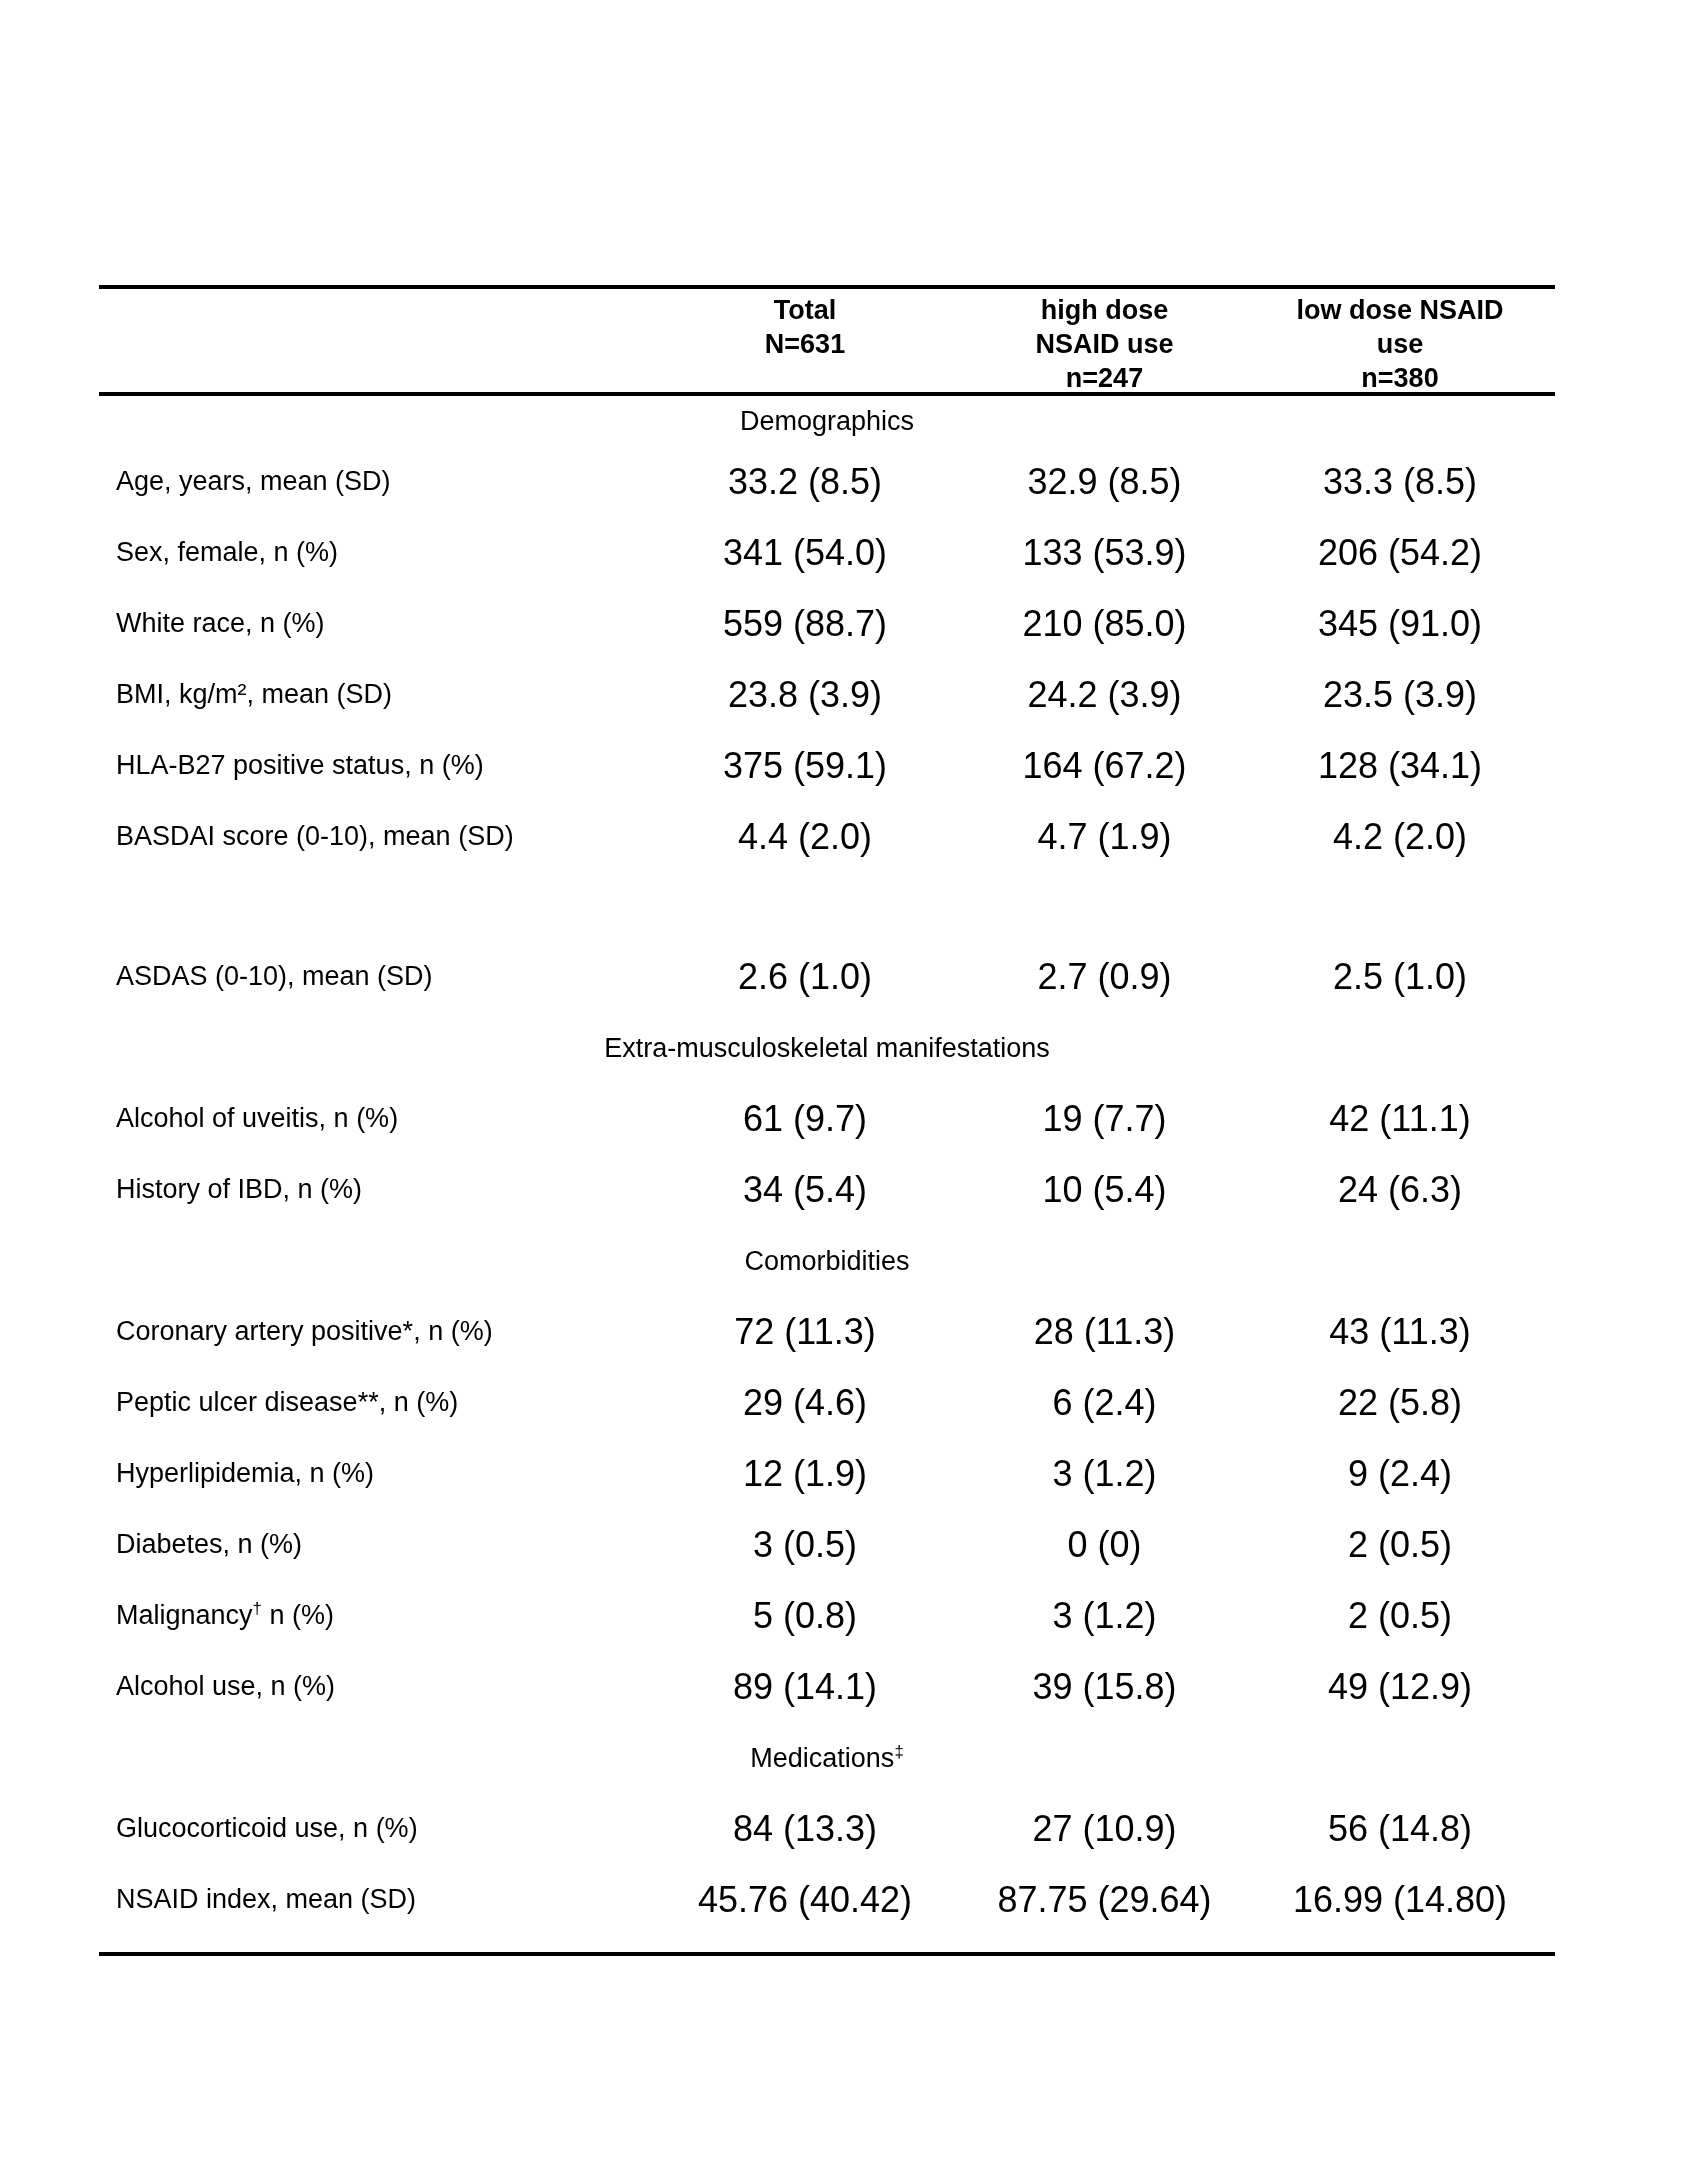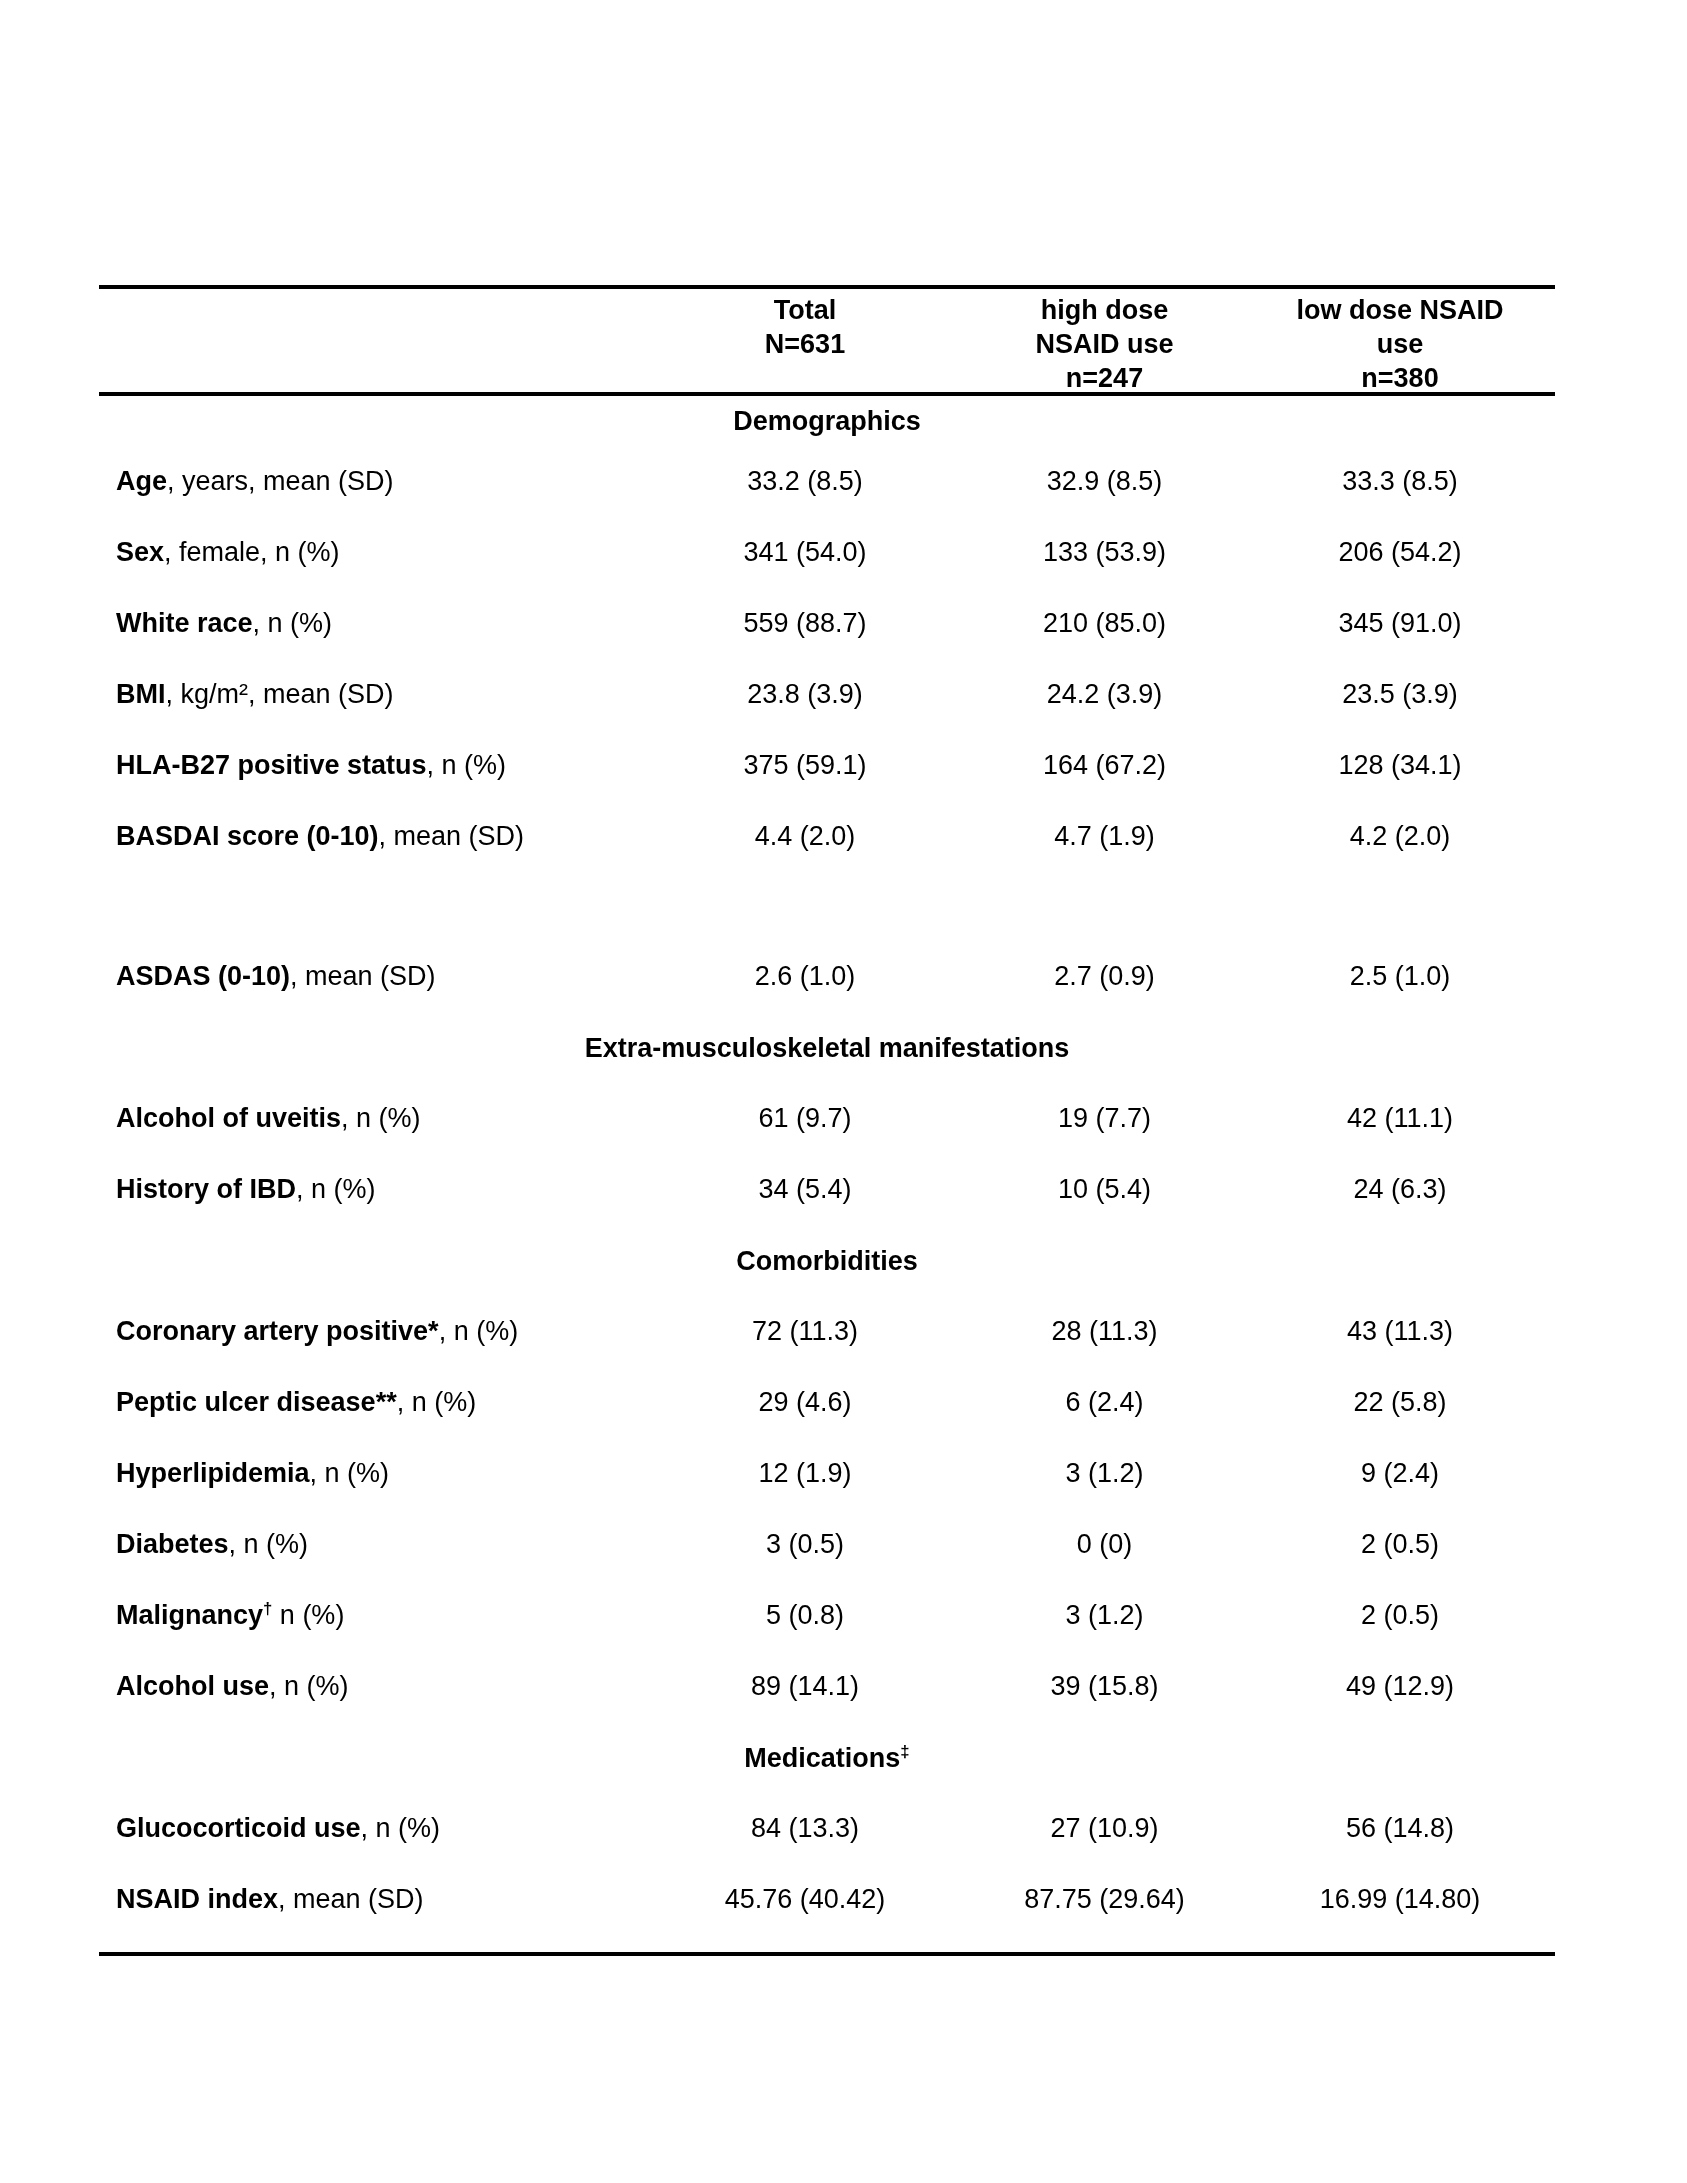--- a/index.html
+++ b/index.html
@@ -21,7 +21,7 @@
   .lcell { font-size:27px; padding-left:17px; line-height:1.1; }
   .vcell { font-size:27px; text-align:center; }
   .scell { grid-column:1 / -1; text-align:center; font-size:27px; font-weight:bold; }
-  .b { font-weight:bold; }
+  .b { font-weight:normal; }
   .sup { vertical-align:super; font-size:0.62em; }
 </style>
 </head>

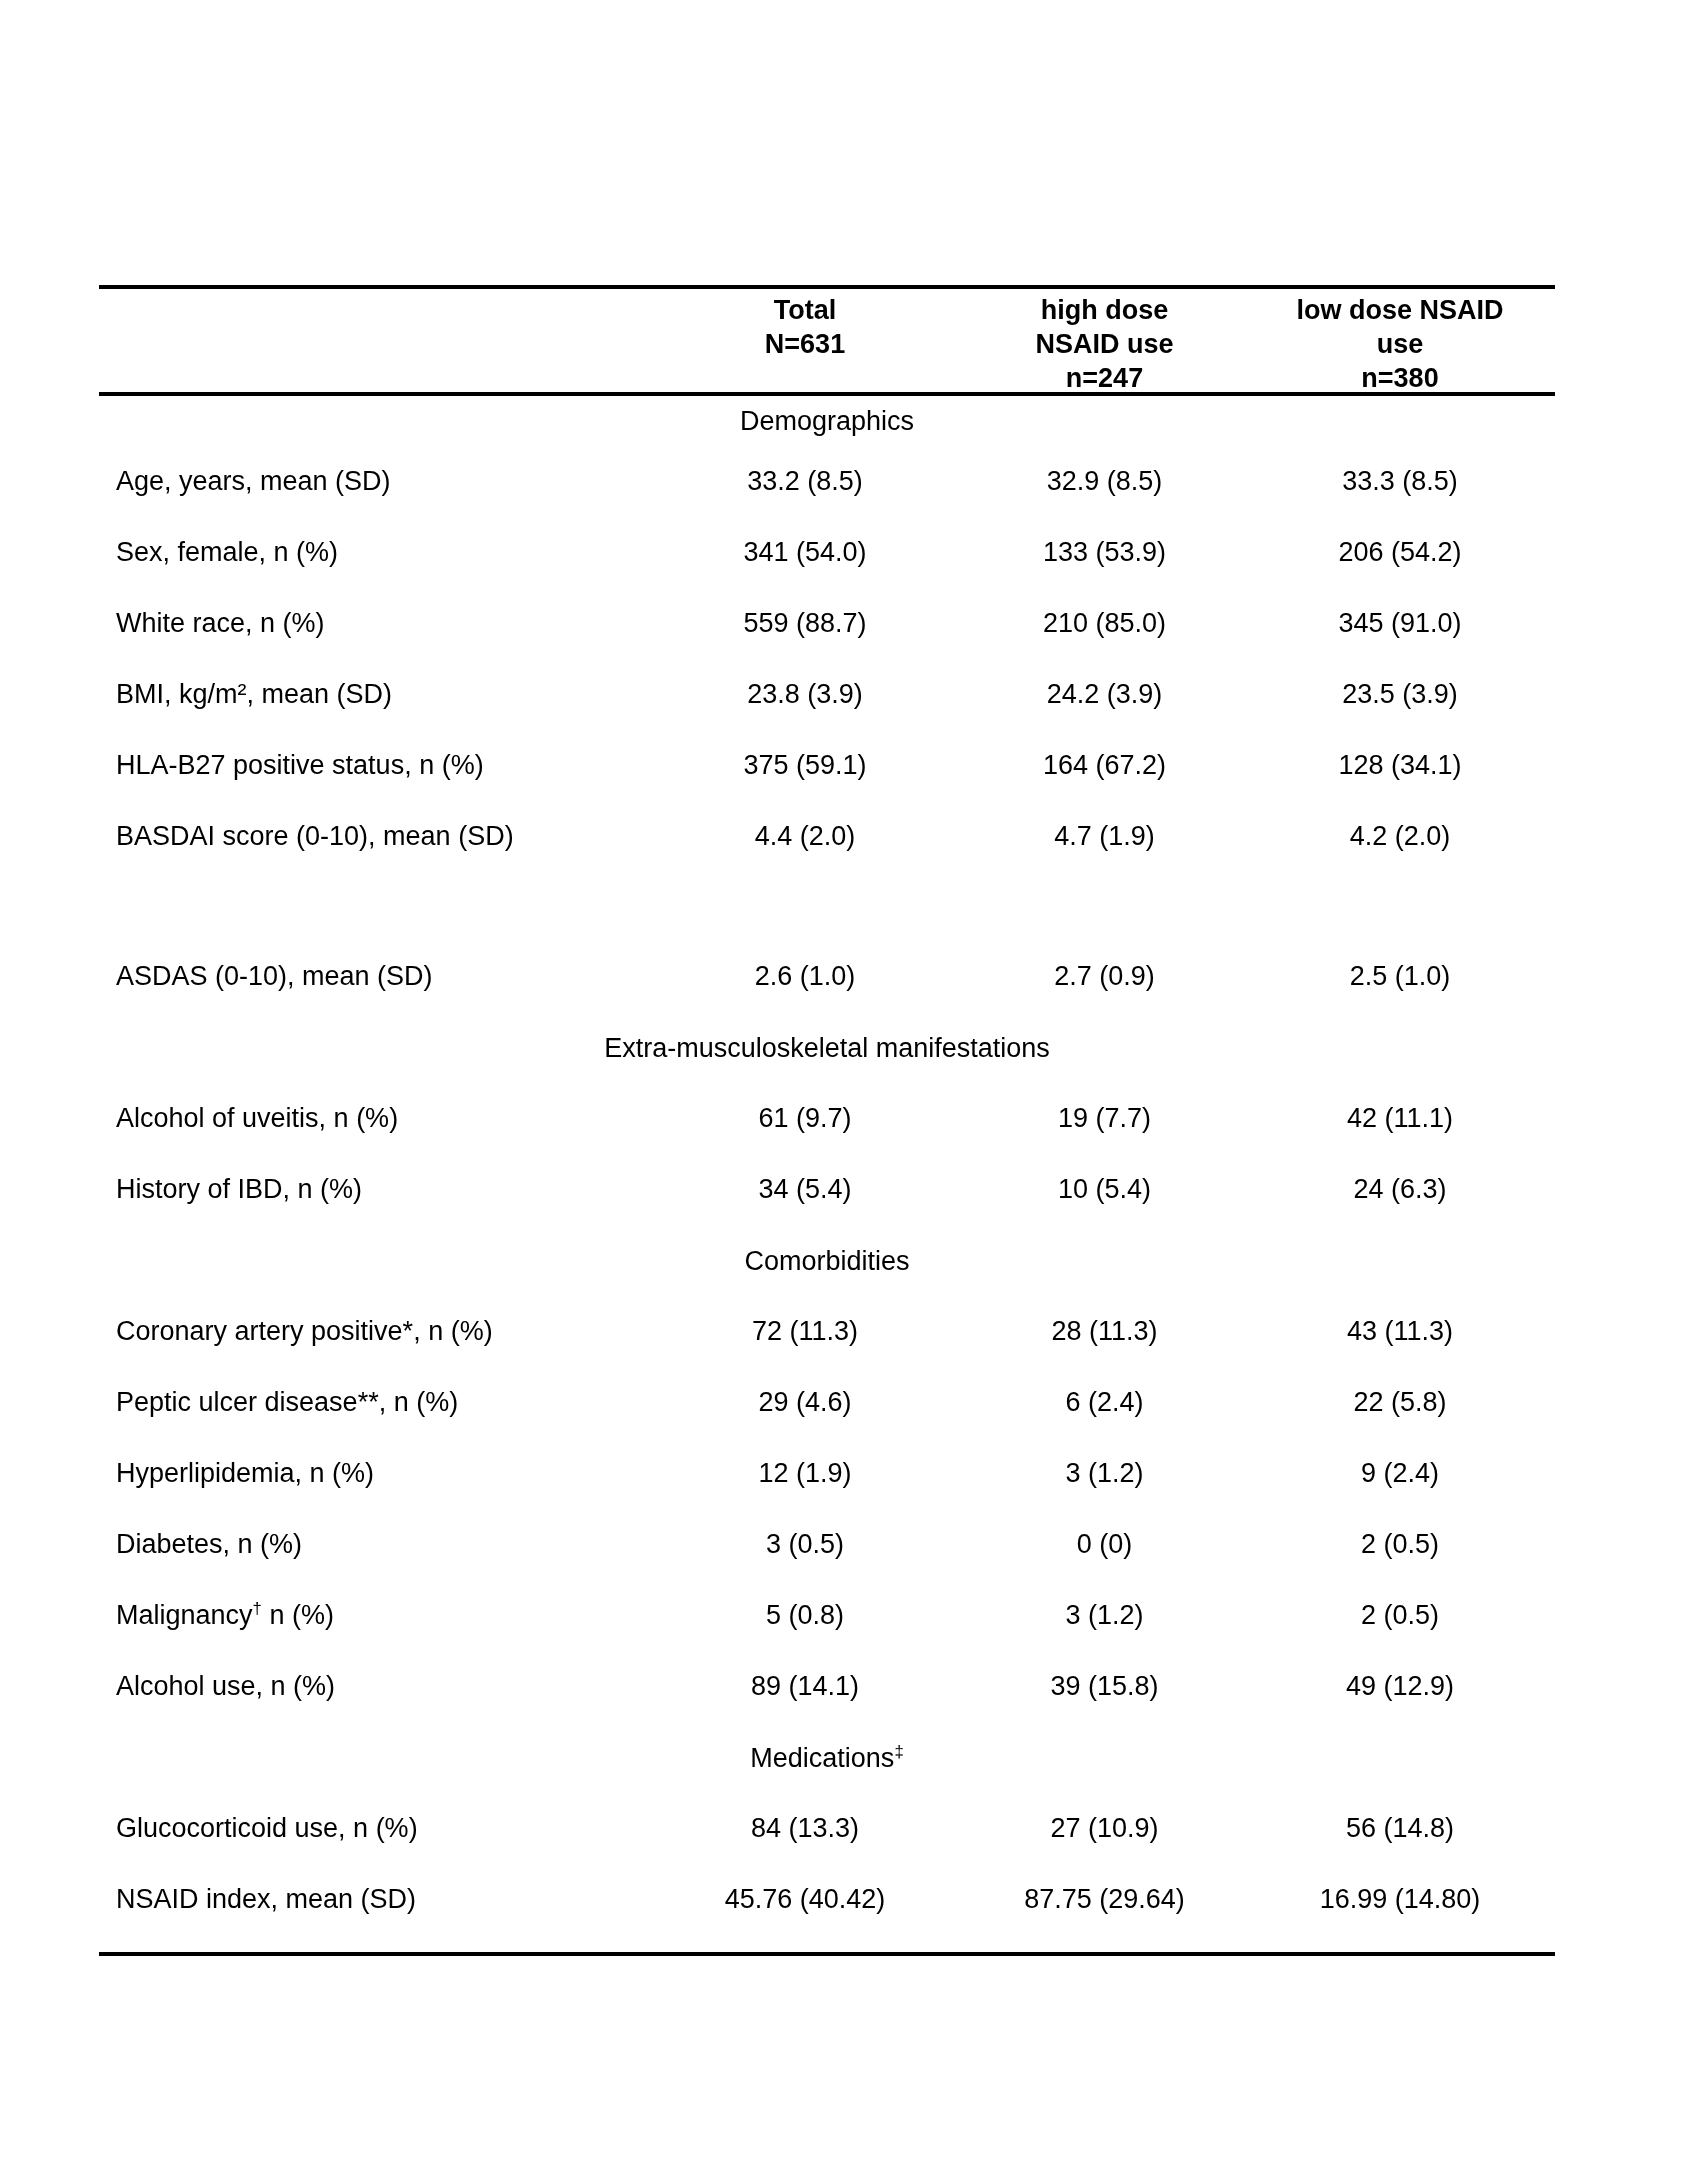--- a/index.html
+++ b/index.html
@@ -19,7 +19,7 @@
   .spacer-row { height:69px; }
   .bottom-pad { height:17px; }
   .lcell { font-size:27px; padding-left:17px; line-height:1.1; }
-  .vcell { font-size:27px; text-align:center; }
+  .vcell { font-size:36px; text-align:center; }
   .scell { grid-column:1 / -1; text-align:center; font-size:27px; font-weight:bold; }
   .b { font-weight:normal; }
   .sup { vertical-align:super; font-size:0.62em; }

